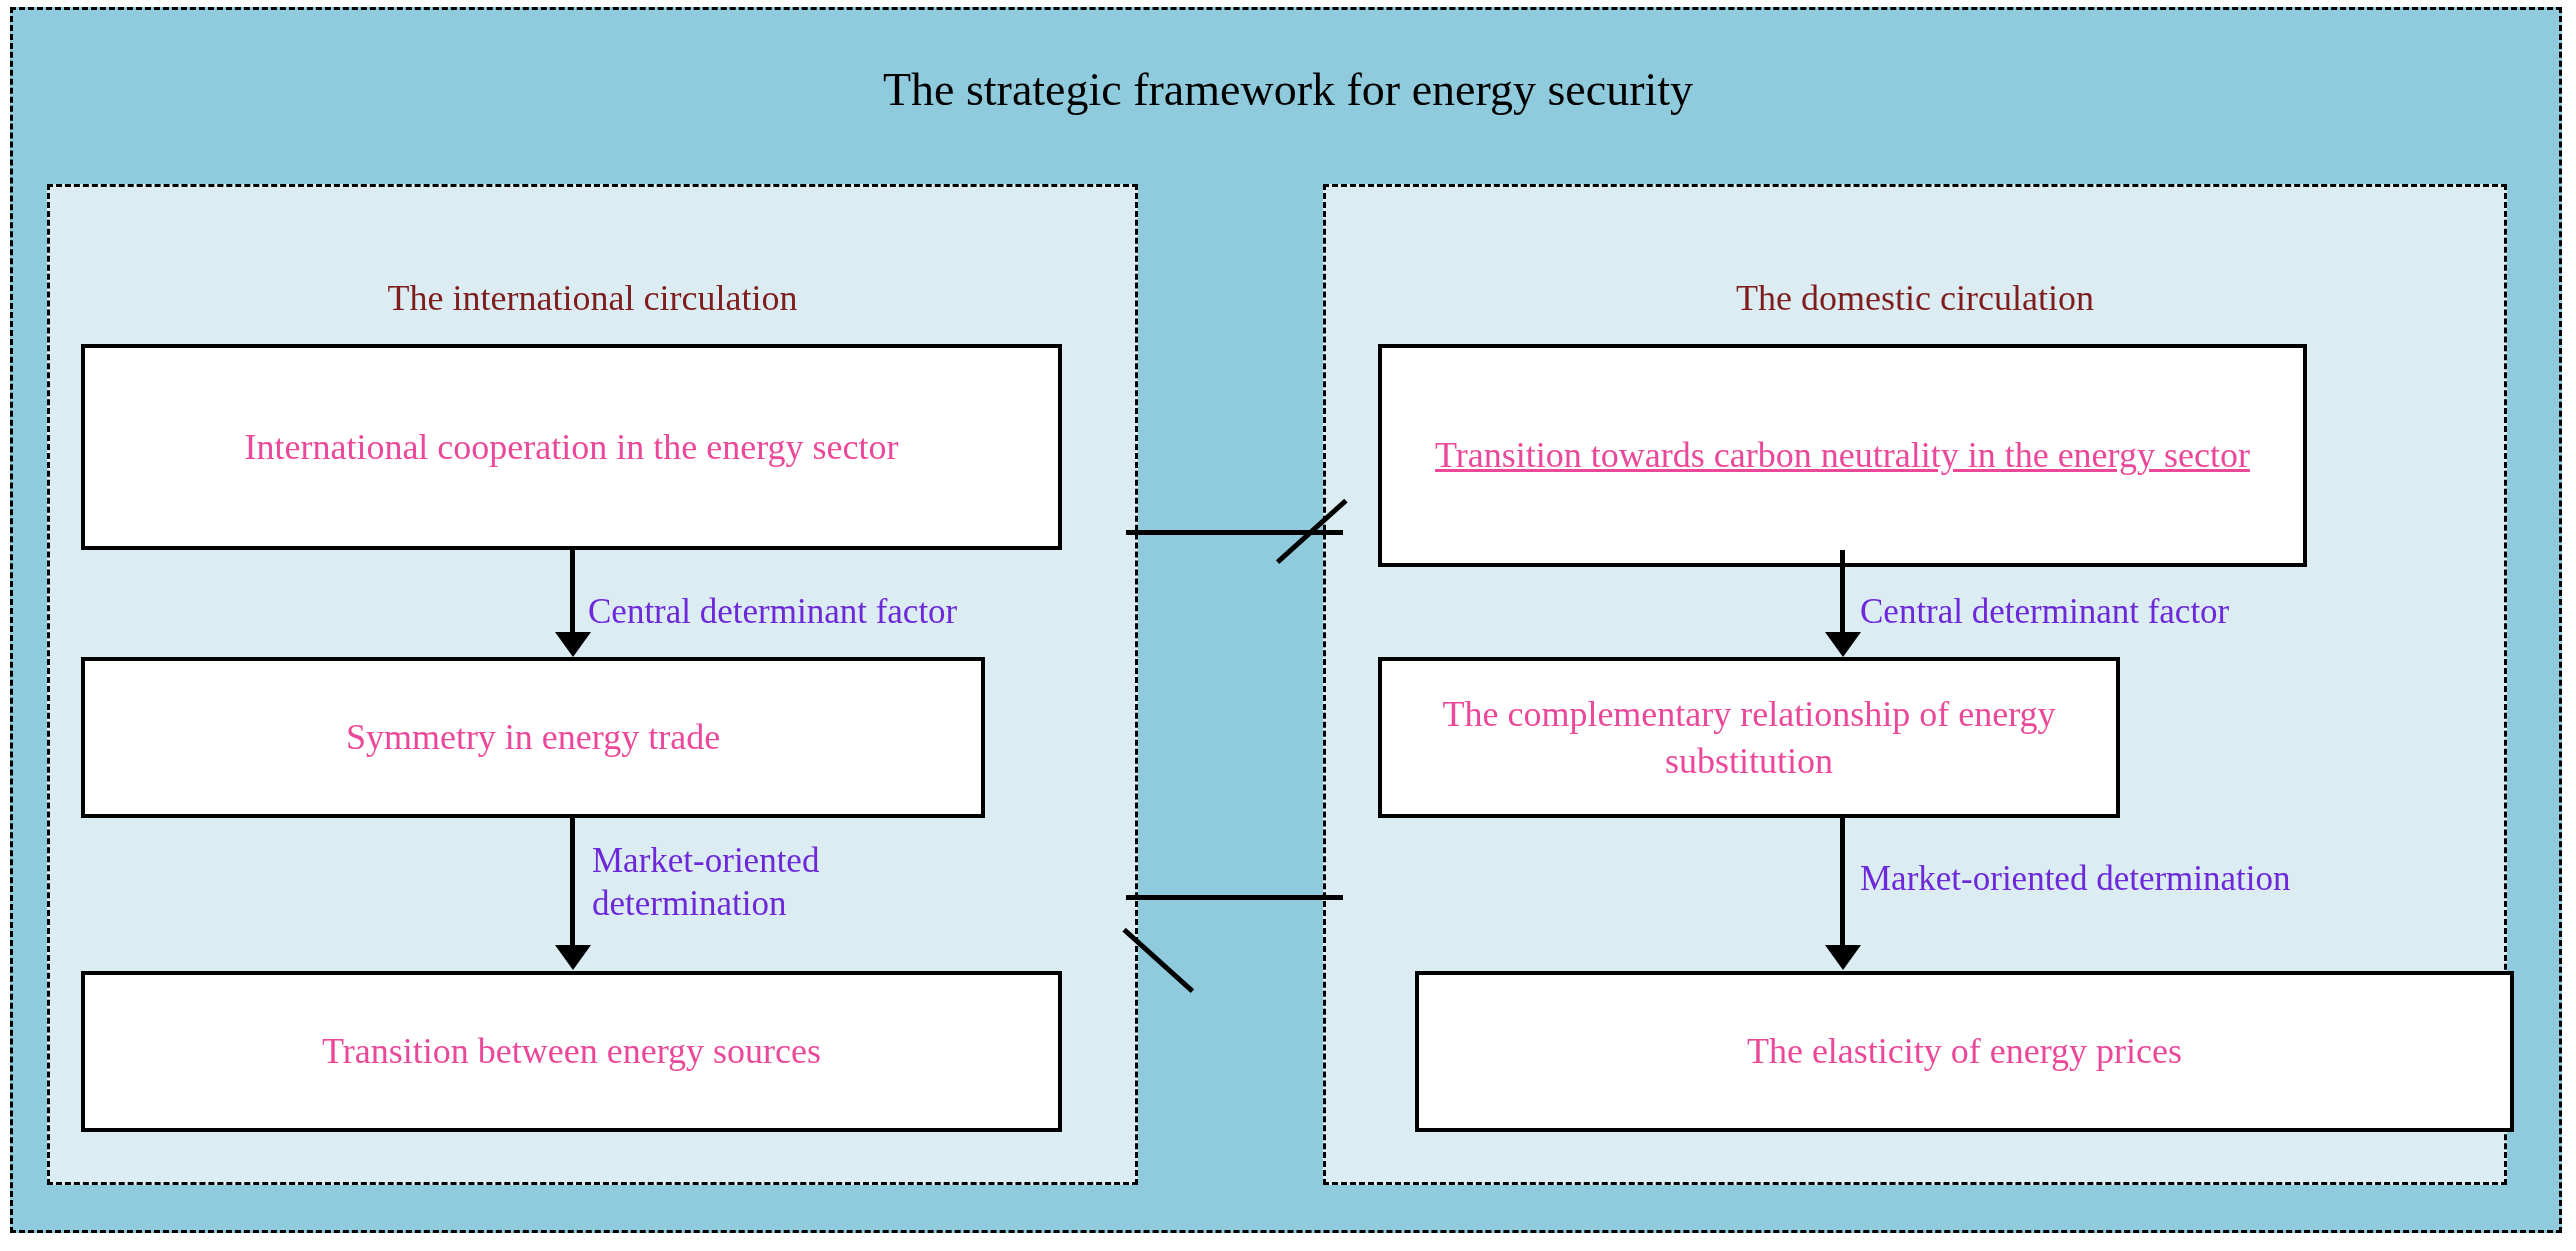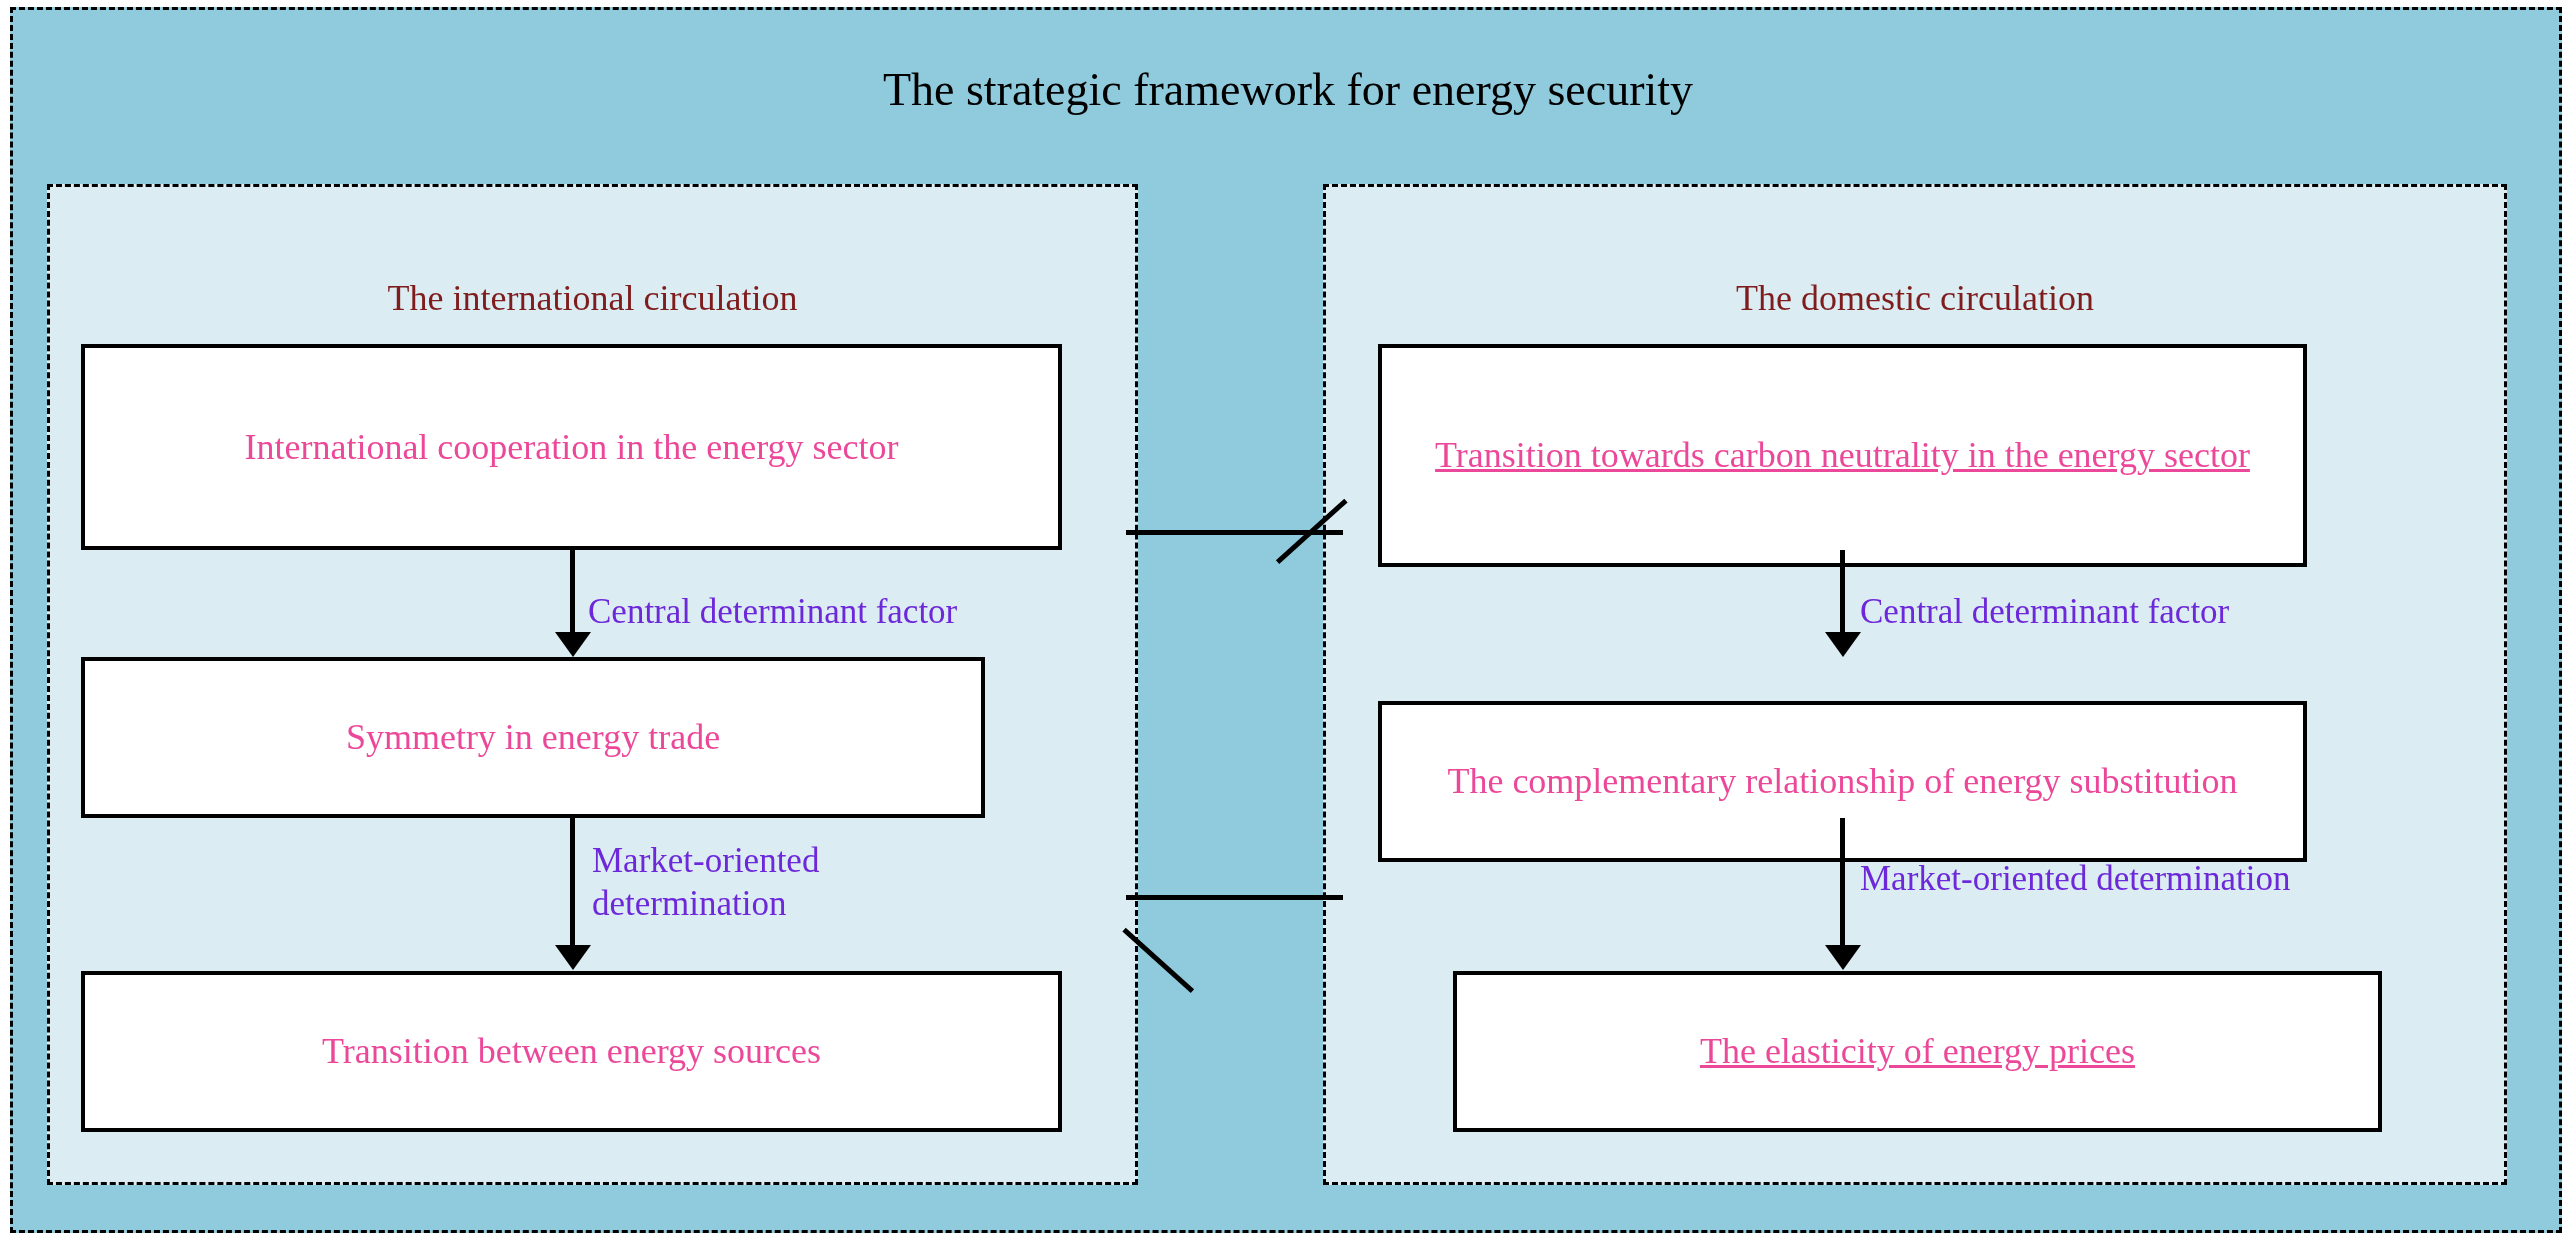--- a/index.html
+++ b/index.html
@@ -89,7 +89,7 @@
 
   
   .box-r1 { left: 1378px; top: 344px;  width: 929px; height: 223px; text-decoration: underline; }
-  .box-r2 { left: 1378px; top: 657px;  width: 929px; height: 161px; margin-top: 44px; }
+  .box-r2 { left: 1378px; top: 657px;  width: 742px; height: 161px; }
   .box-r3 { left: 1453px; top: 971px; width: 929px; height: 161px; text-decoration: underline; }
 
   

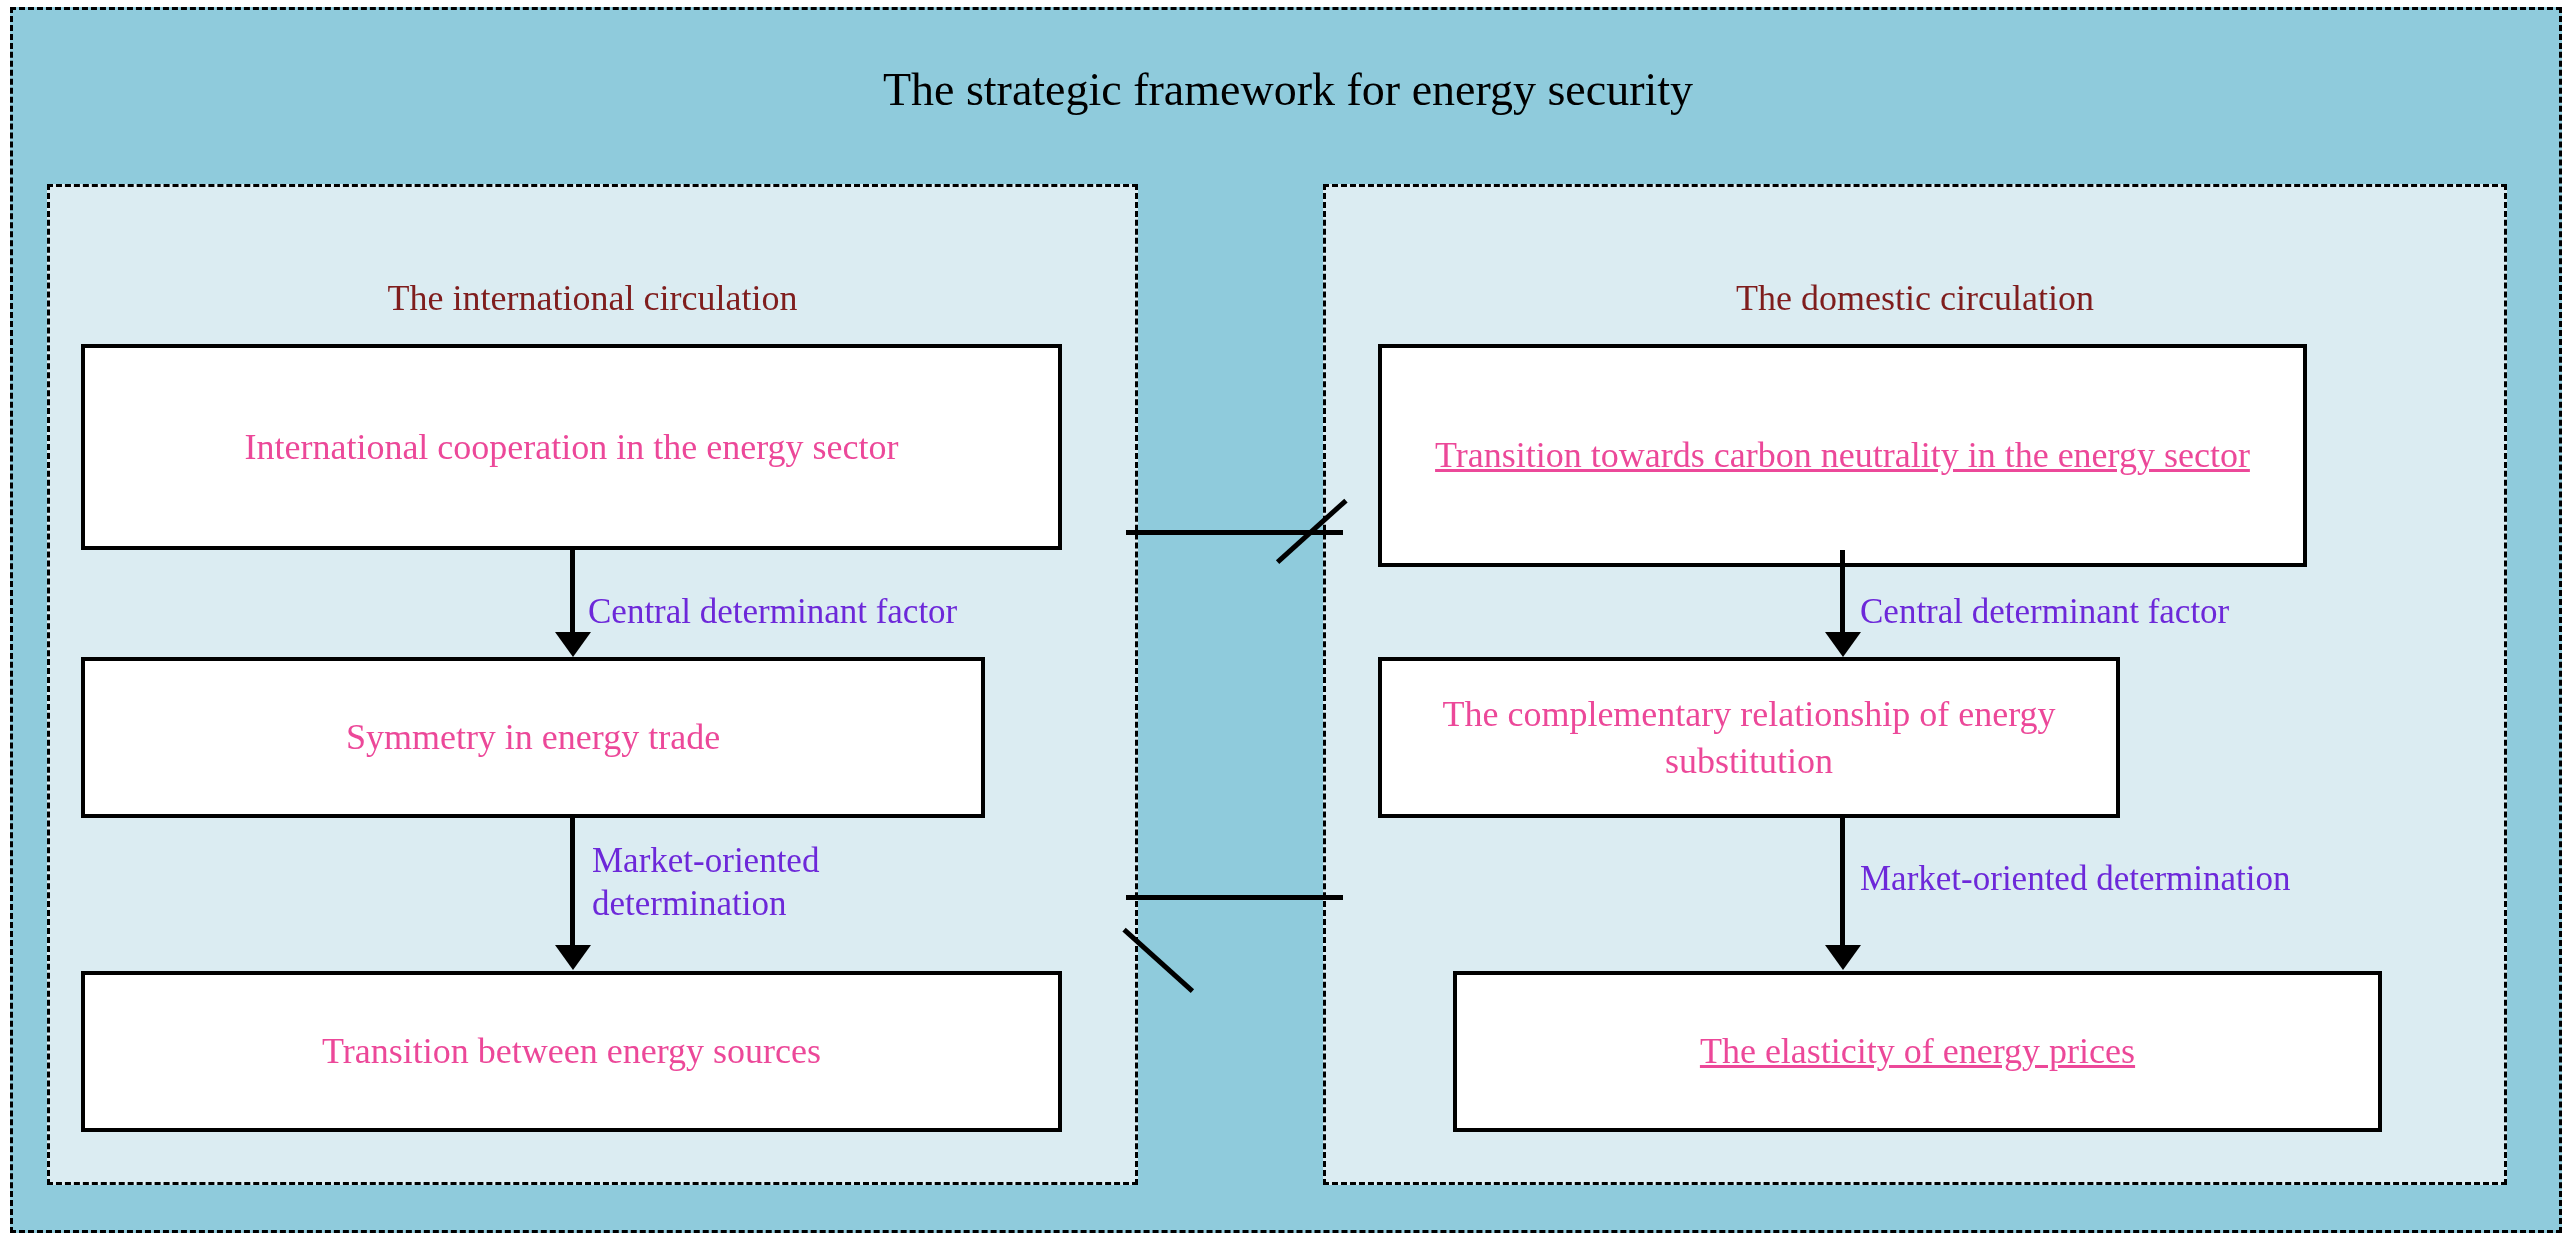--- a/index.html
+++ b/index.html
@@ -90,7 +90,7 @@
   
   .box-r1 { left: 1378px; top: 344px;  width: 929px; height: 223px; text-decoration: underline; }
   .box-r2 { left: 1378px; top: 657px;  width: 742px; height: 161px; }
-  .box-r3 { left: 1453px; top: 971px; width: 929px; height: 161px; text-decoration: underline; }
+  .box-r3 { left: 1415px; top: 971px; width: 1099px; height: 161px; }
 
   
   .v-arrow {

